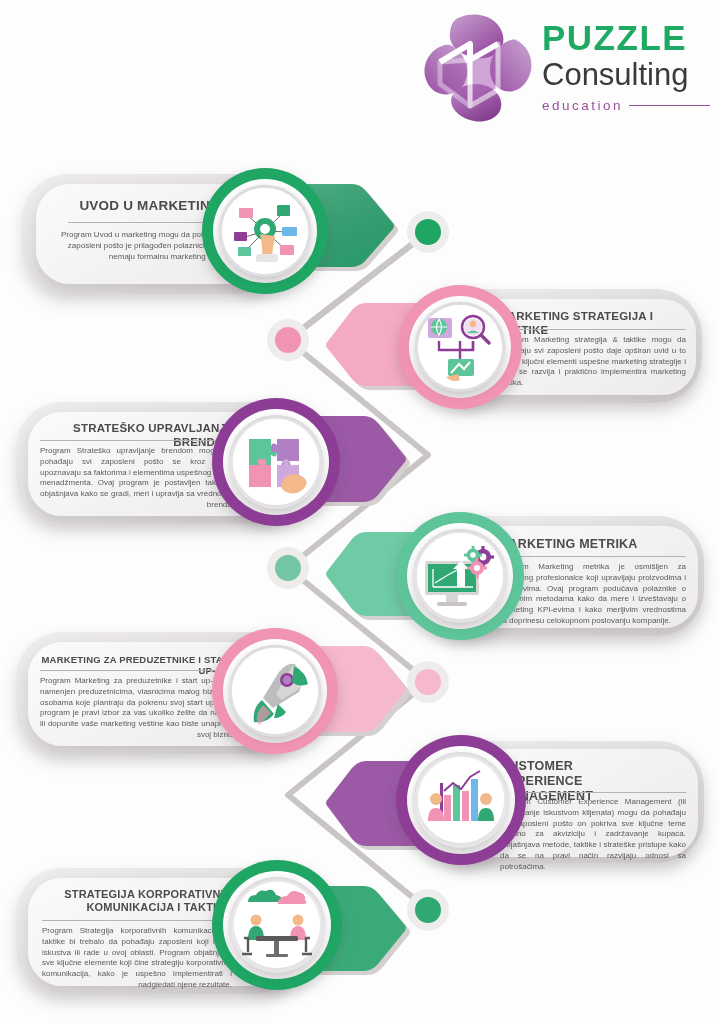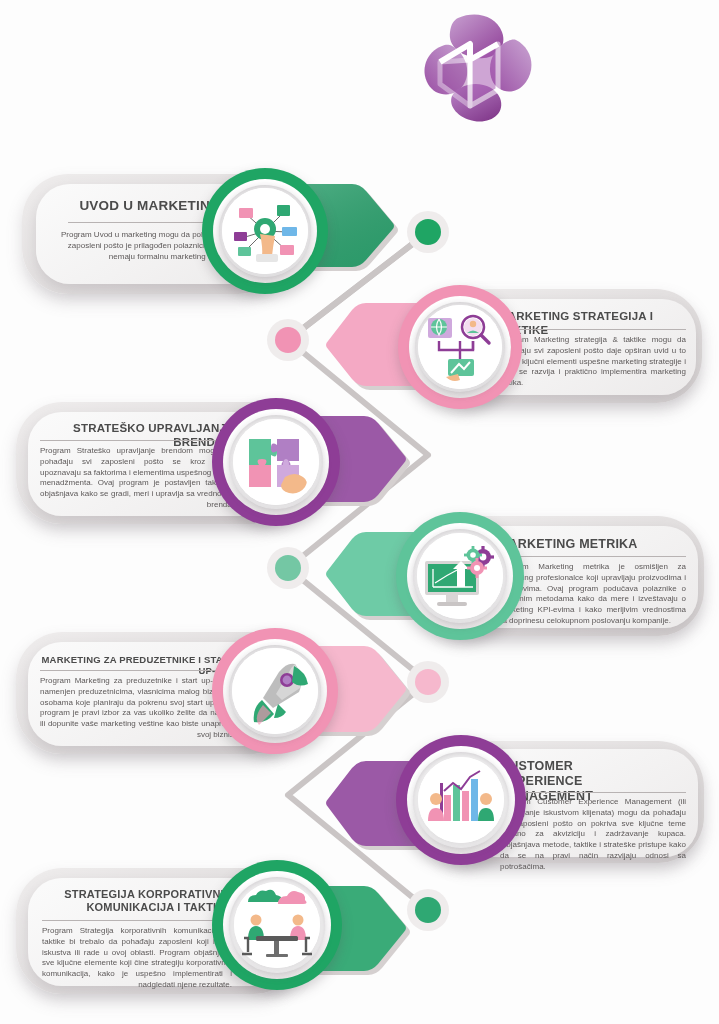--- a/index.html
+++ b/index.html
@@ -105,6 +105,14 @@
         <path d="M50 50 L50 96 L78 80 L78 34 Z" fill="#a95fb4" opacity="0.55" stroke="#ffffff" stroke-width="5" stroke-linejoin="round"></path>
         <path d="M20 52 L50 50 L50 96 L20 74 Z" fill="#8e3d96" opacity="0.35" stroke="#ffffff" stroke-width="5" stroke-linejoin="round"></path>
       </svg>
+    </div>
+    <div class="logo-text">
+      <div class="logo-puzzle">PUZZLE</div>
+      <div class="logo-consulting">Consulting</div>
+      <div class="logo-edu-row">
+        <div class="logo-education">education</div>
+        <div class="logo-rule"></div>
+      </div>
     </div>
   </div>
 

